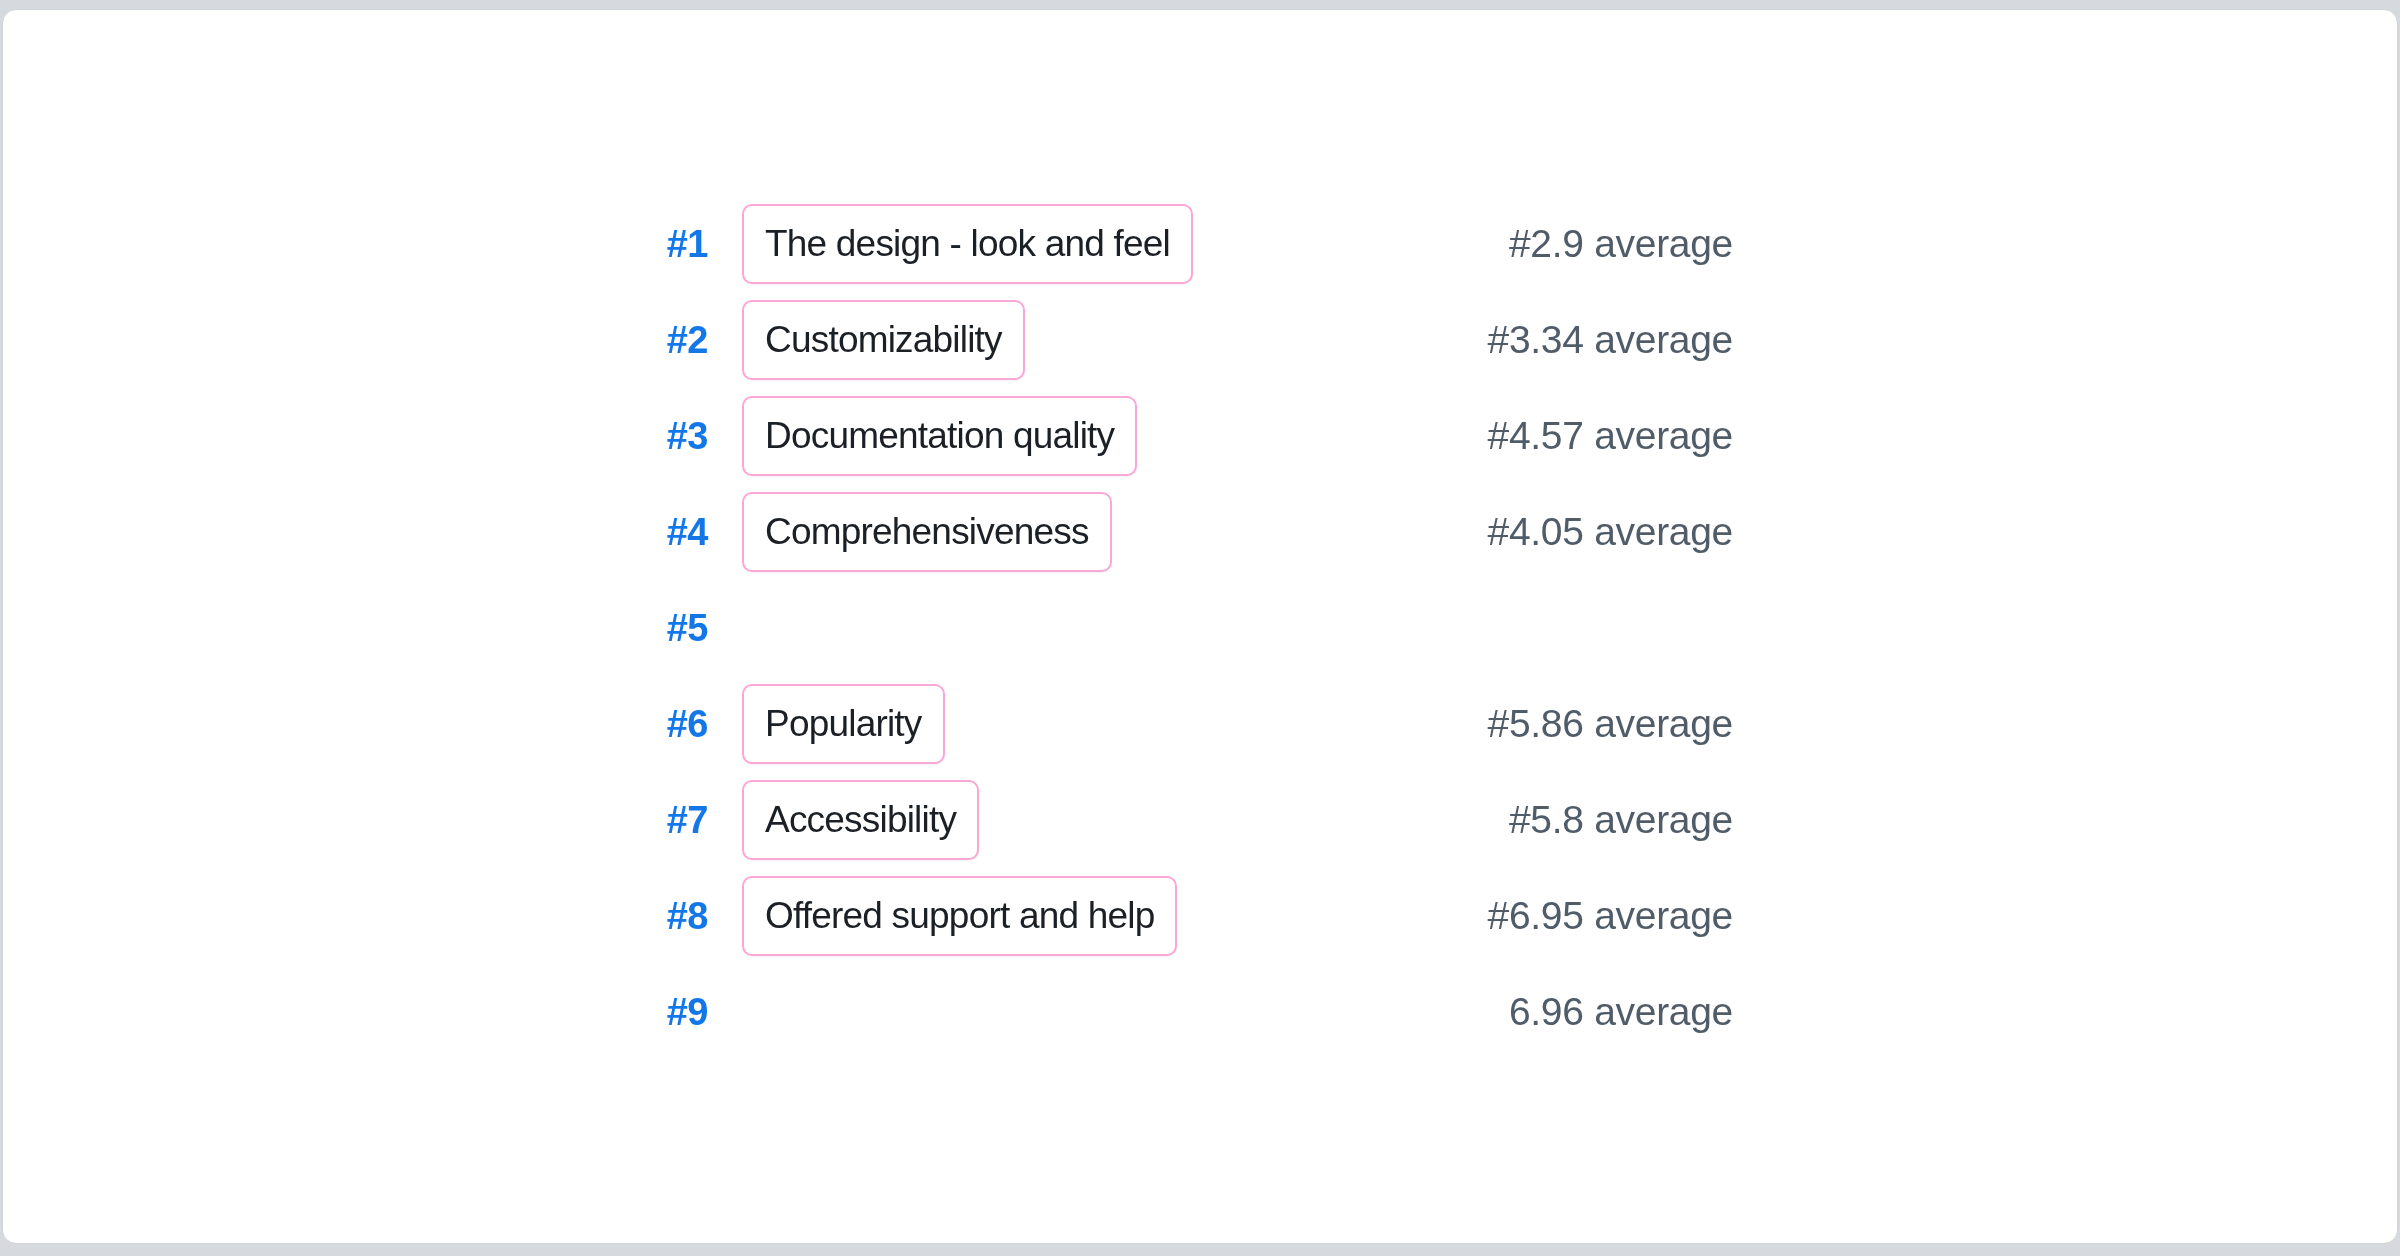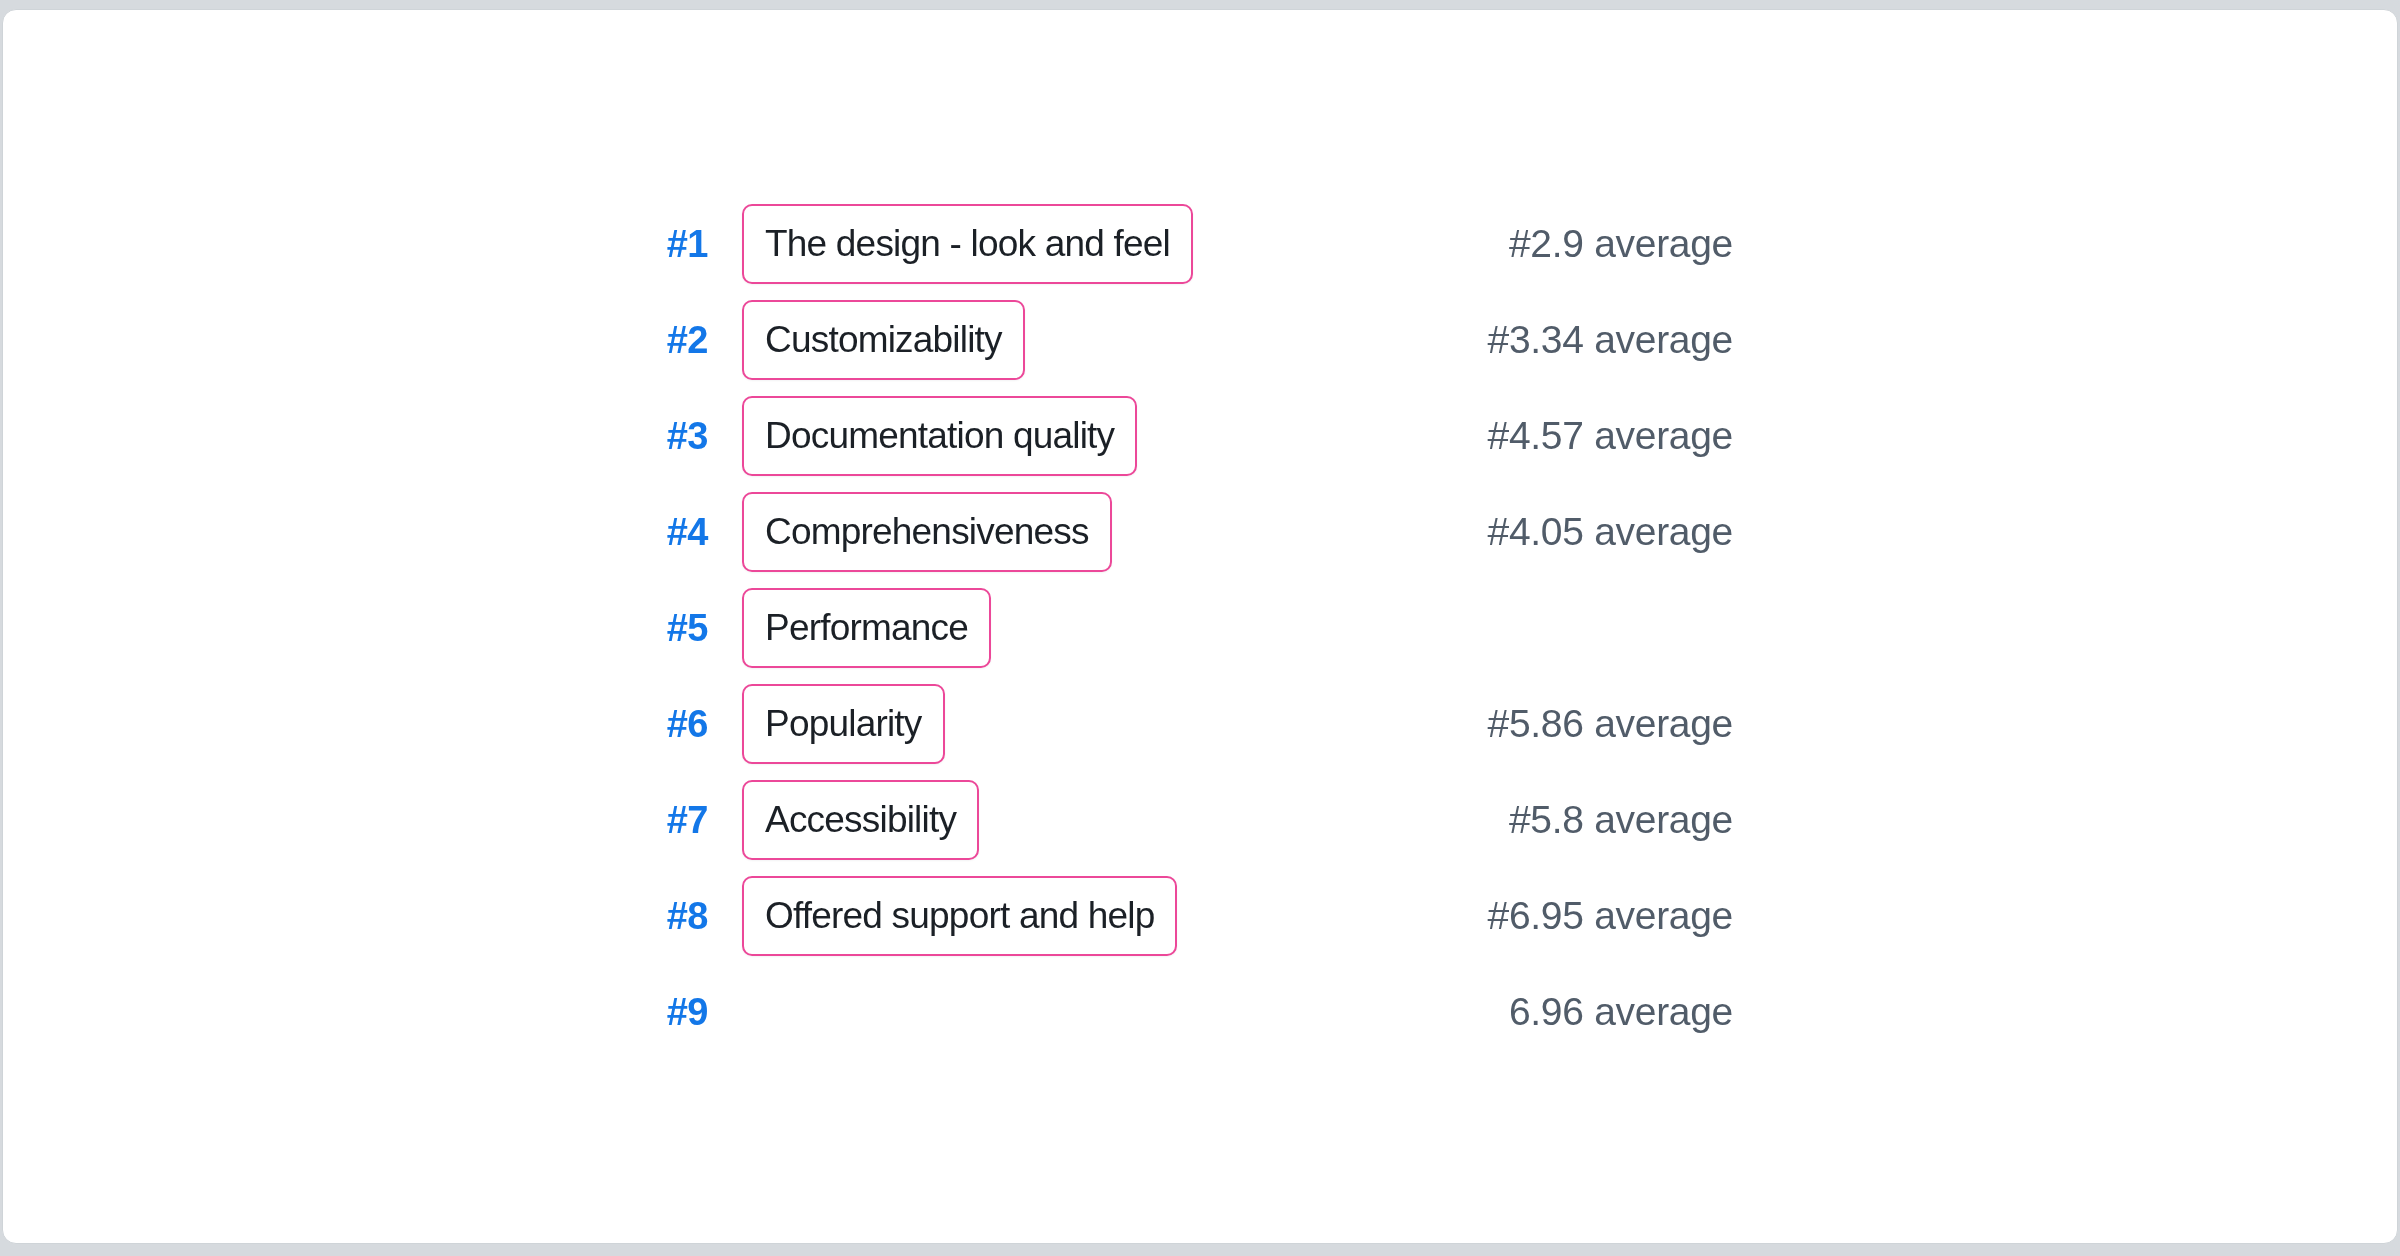--- a/index.html
+++ b/index.html
@@ -49,7 +49,7 @@
   .chip {
     margin-left: 34px;
     background: #ffffff;
-    border: 2px solid #ec4899;
+    border: 2px solid #f9a8d4;
     border-radius: 10px;
     height: 60px;
     padding: 8px 21px;

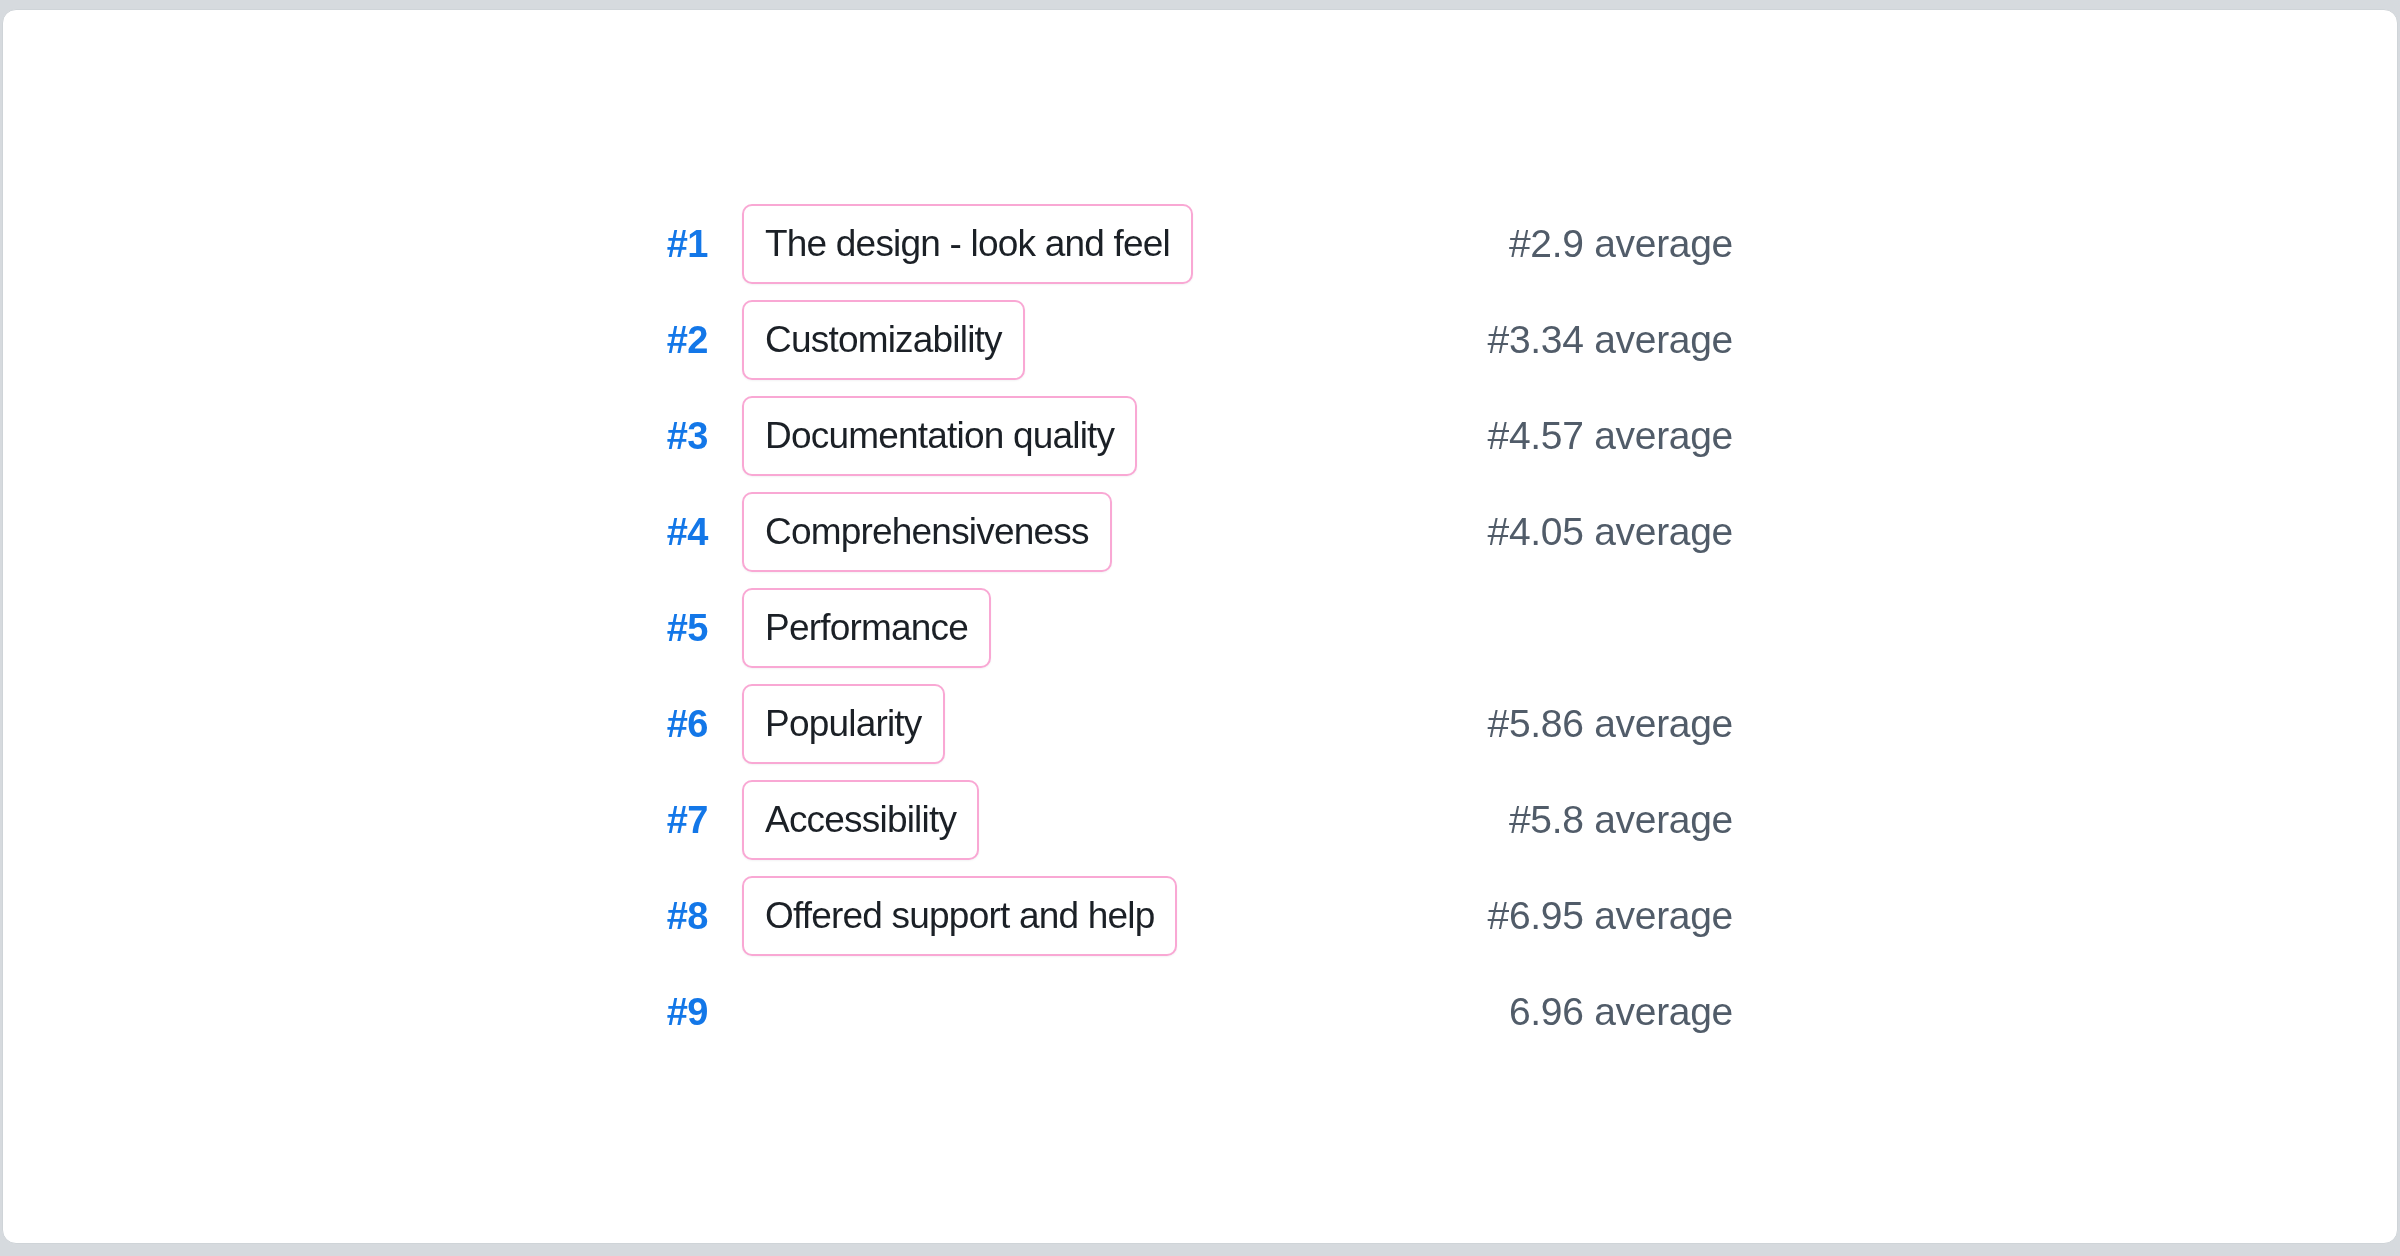--- a/index.html
+++ b/index.html
@@ -113,9 +113,6 @@
 
   <div class="row">
     <div class="rank">#5</div>
-    <div class="chip">
-      <span class="chip-label">Performance</span>
-    </div>
   </div>
 
   <div class="row">

